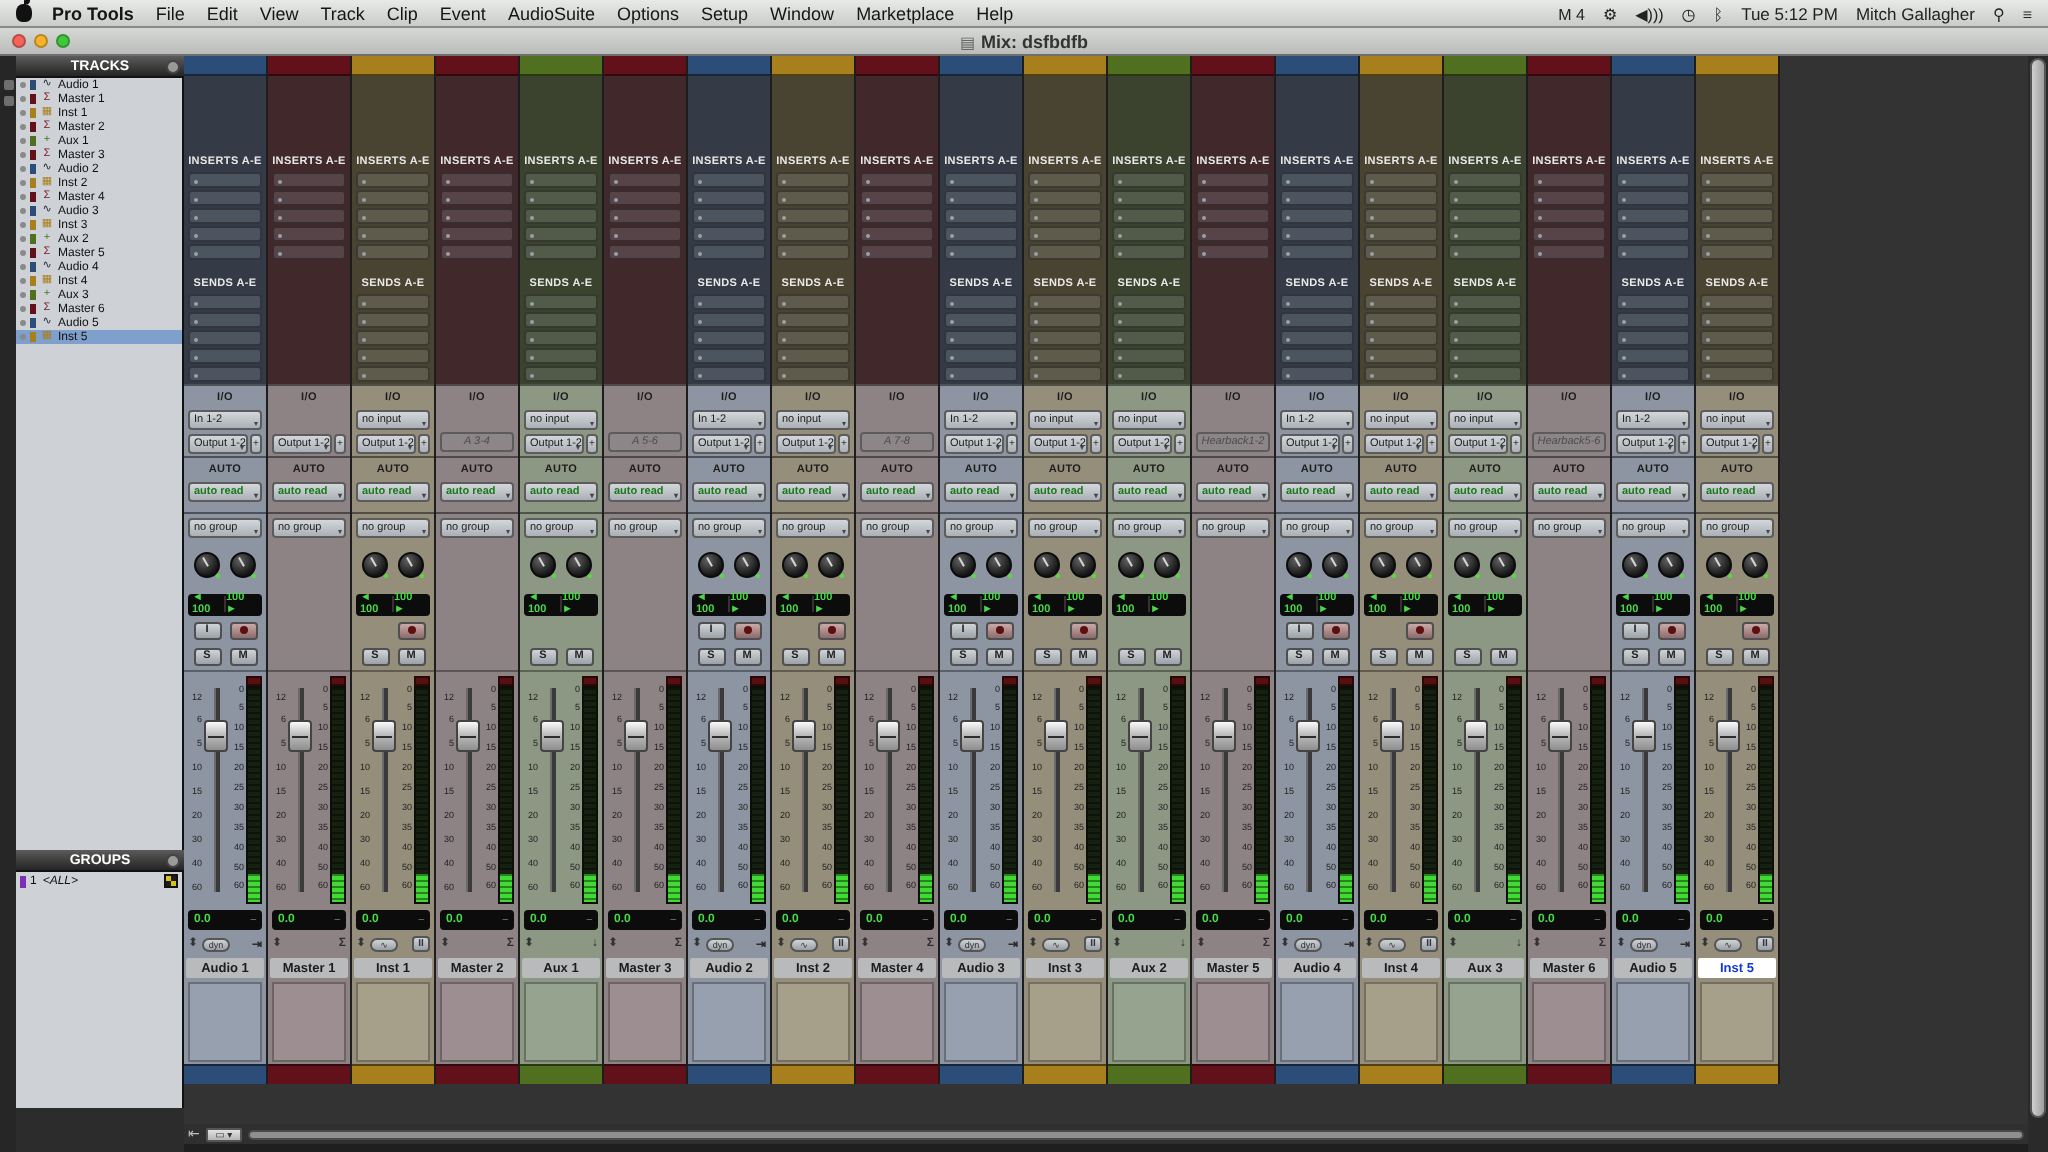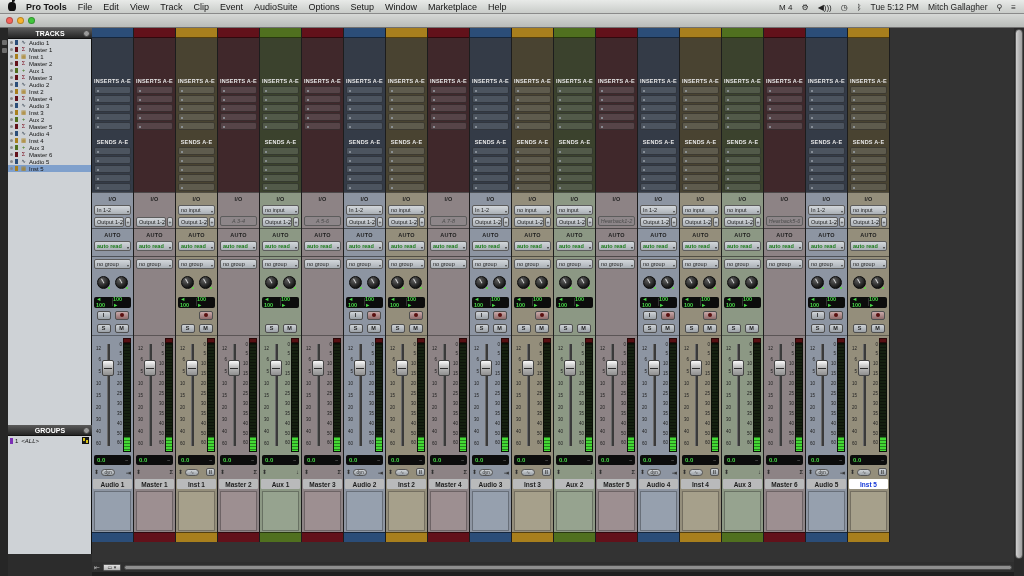--- a/index.html
+++ b/index.html
@@ -159,6 +159,7 @@
   </div>
 
   <div class="titlebar">
+    <span class="title-center"><span class="doc">▤</span><span>Mix: dsfbdfb</span></span>
     <span class="tl red"></span>
     <span class="tl yel"></span>
     <span class="tl grn"></span>

